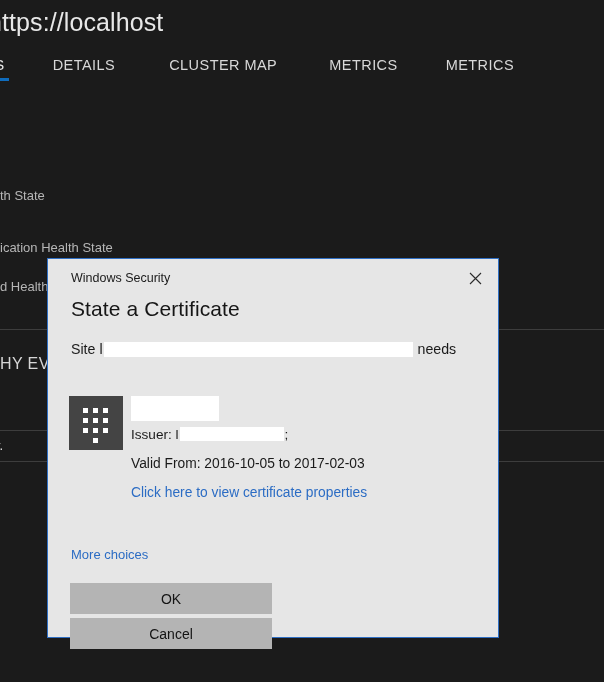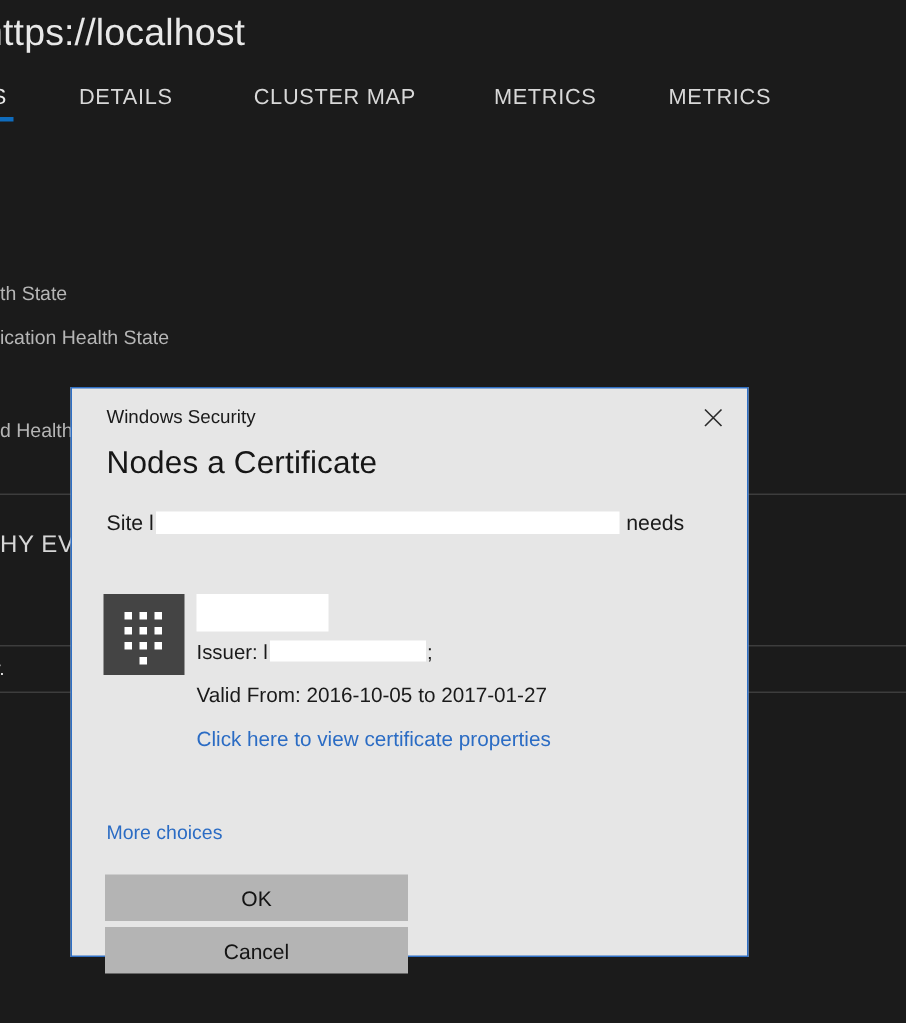--- a/index.html
+++ b/index.html
@@ -85,7 +85,7 @@
     white-space: nowrap;
   }
   .kv-1 { top: 102px; }
-  .kv-2 { top: 131px; }
+  .kv-2 { top: 154px; }
   .kv-3 { top: 193px; }
 
   .section-head {

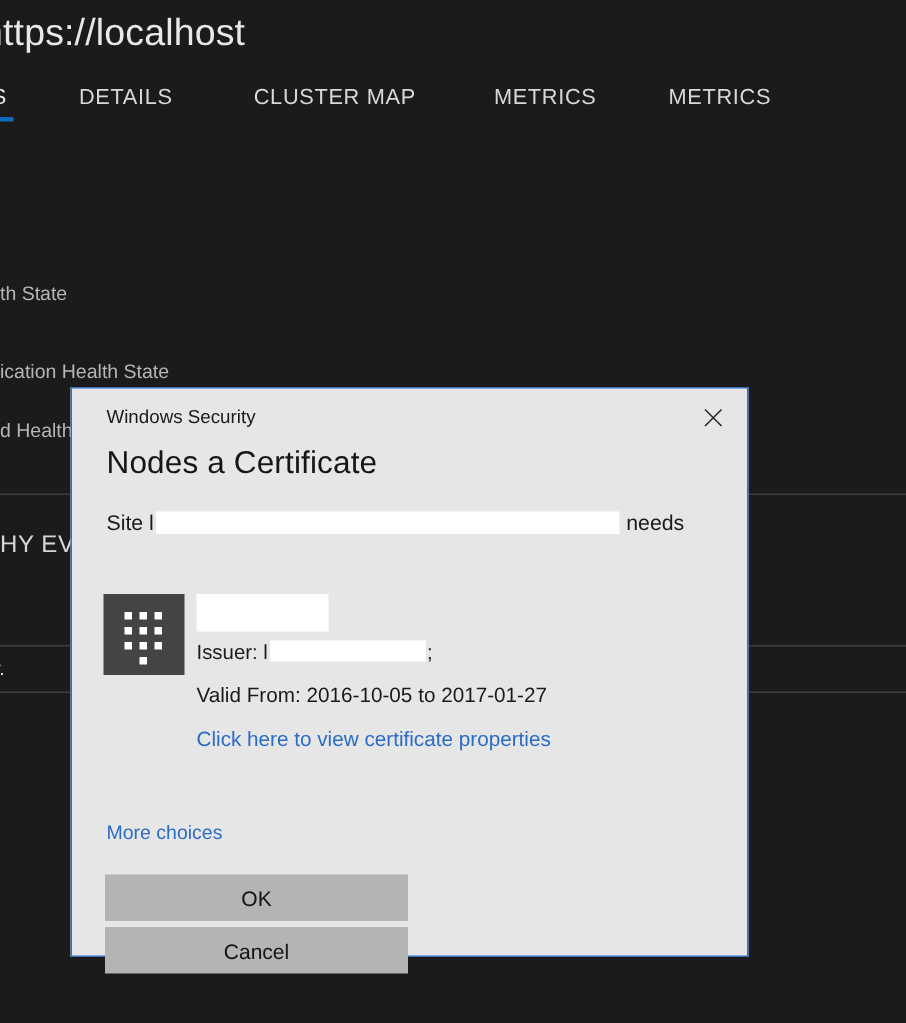--- a/index.html
+++ b/index.html
@@ -313,7 +313,7 @@
       </div>
     </div>
 
-    <div class="dlg-heading">Nodes a Certificate</div>
+    <div class="dlg-heading">State a Certificate</div>
 
     <div class="dlg-prompt">
       <span>Site l</span><span class="redact redact-site"></span><span> needs</span><br>

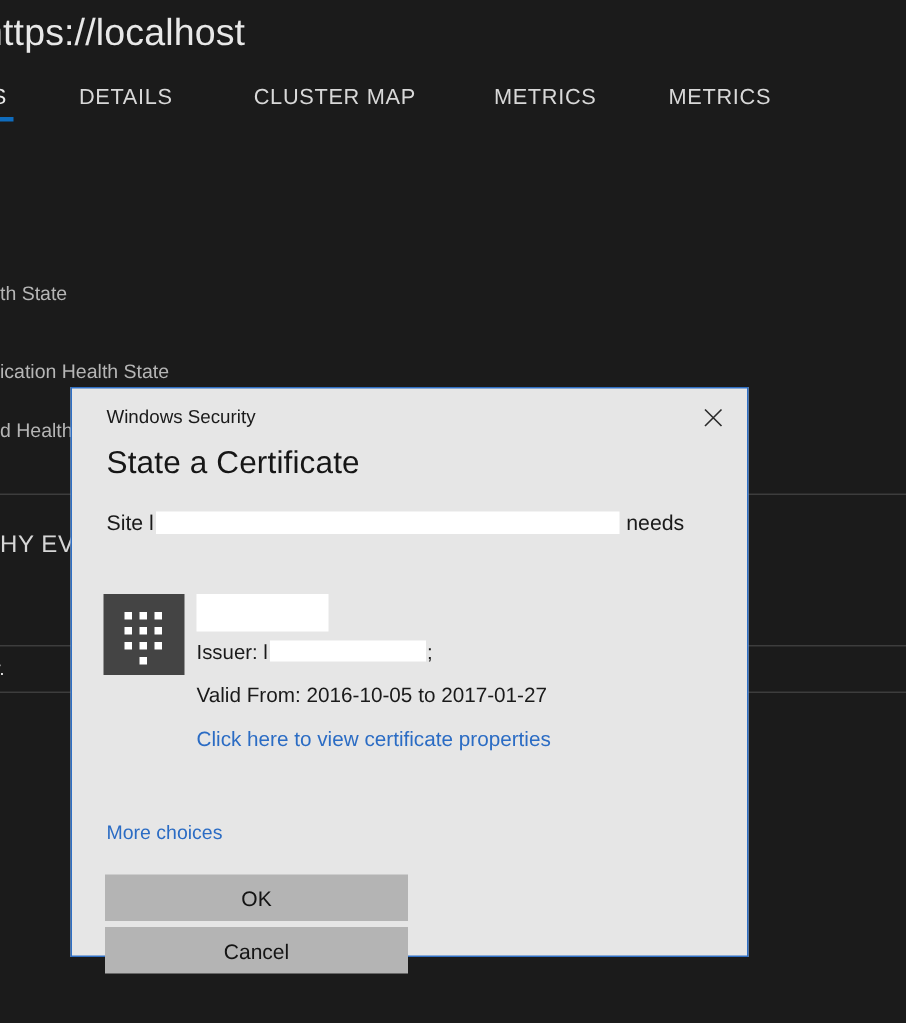--- a/index.html
+++ b/index.html
@@ -342,7 +342,7 @@
           <span>Issuer: l</span><span class="redact redact-issuer"></span><span class="issuer-tail">;</span>
         </div>
 
-        <div class="cert-valid">Valid From: 2016-10-05 to 2017-01-27</div>
+        <div class="cert-valid">Valid From: 2016-10-05 to 2017-02-03</div>
 
         <a class="cert-link">Click here to view certificate properties</a>
       </div>

